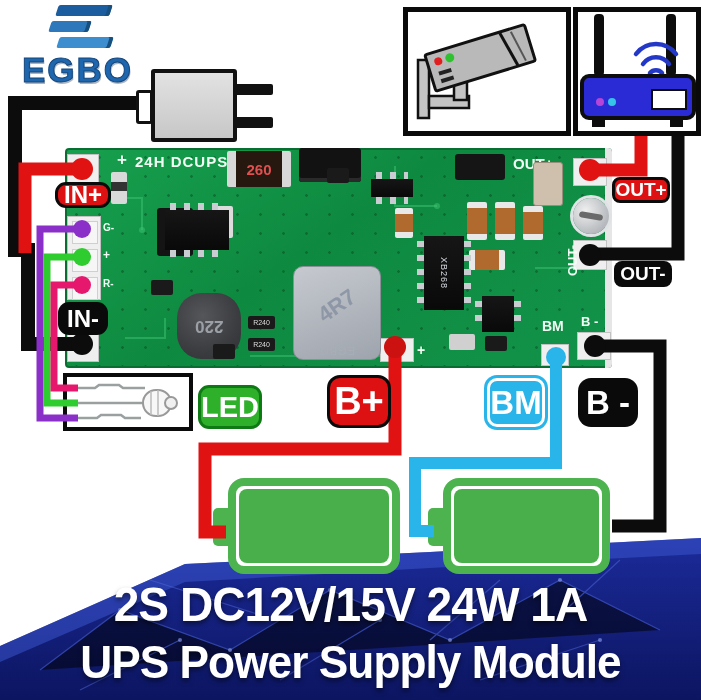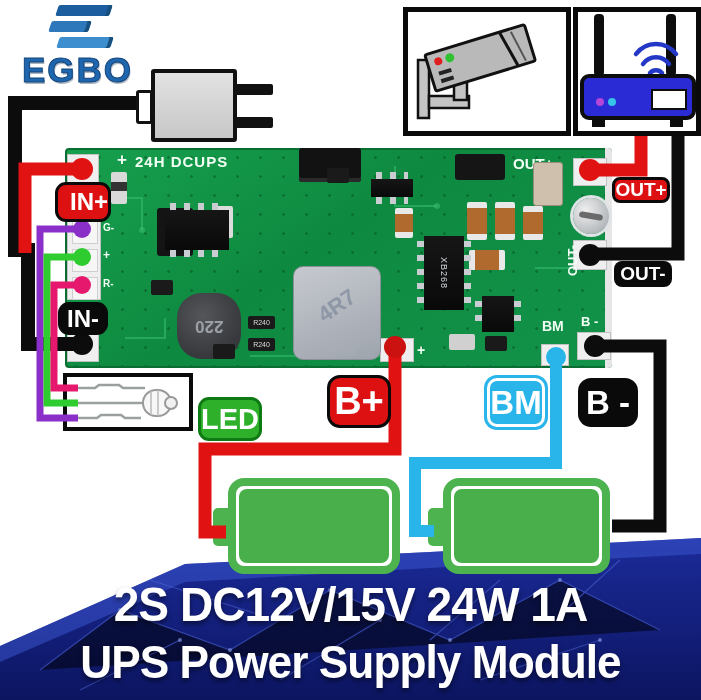--- a/index.html
+++ b/index.html
@@ -164,6 +164,9 @@
 
     <div class="cmp" style="left:46px;top:24px;width:16px;height:32px;background:linear-gradient(180deg,#d9d9d9 30%,#333 30%,#333 58%,#d9d9d9 58%);border-radius:2px;"></div>
     <div class="cmp" style="left:92px;top:60px;width:36px;height:48px;background:#141414;border-radius:3px;"></div>
+    <div class="cmp" style="left:162px;top:3px;width:64px;height:36px;background:linear-gradient(90deg,#d8d8d8 0 9px,#26180f 9px calc(100% - 9px),#d8d8d8 calc(100% - 9px));border-radius:2px;display:flex;align-items:center;justify-content:center;">
+      <span style="color:#e05050;font-size:15px;font-weight:bold;">260</span>
+    </div>
     <div class="cmp" style="left:234px;top:0;width:62px;height:34px;background:#121212;border-radius:3px;box-shadow:inset 0 -4px 0 #2a2a2a;"></div>
     <div class="chip" style="left:306px;top:24px;width:42px;height:32px;"></div>
     <div class="cmp" style="left:390px;top:6px;width:50px;height:26px;background:#151515;border-radius:3px;"></div>

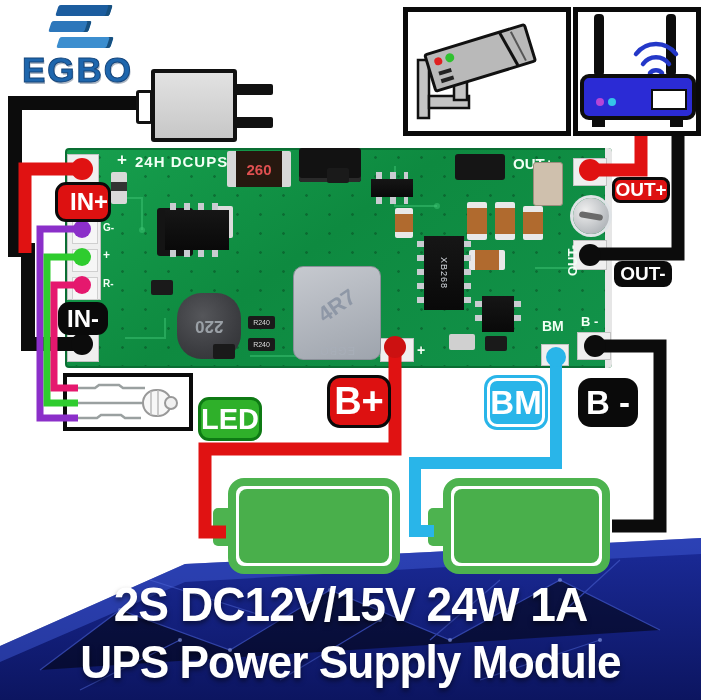--- a/index.html
+++ b/index.html
@@ -254,7 +254,7 @@
     </g>
   </svg>
 
-  <div class="tag tag-red" style="left:55px;top:182px;width:56px;height:40px;font-size:24px;justify-content:flex-end;">
+  <div class="tag tag-red" style="left:55px;top:182px;width:56px;height:26px;font-size:24px;">
     <span>IN+</span>
   </div>
   <div class="tag tag-black" style="left:58px;top:302px;width:50px;height:33px;font-size:24px;">

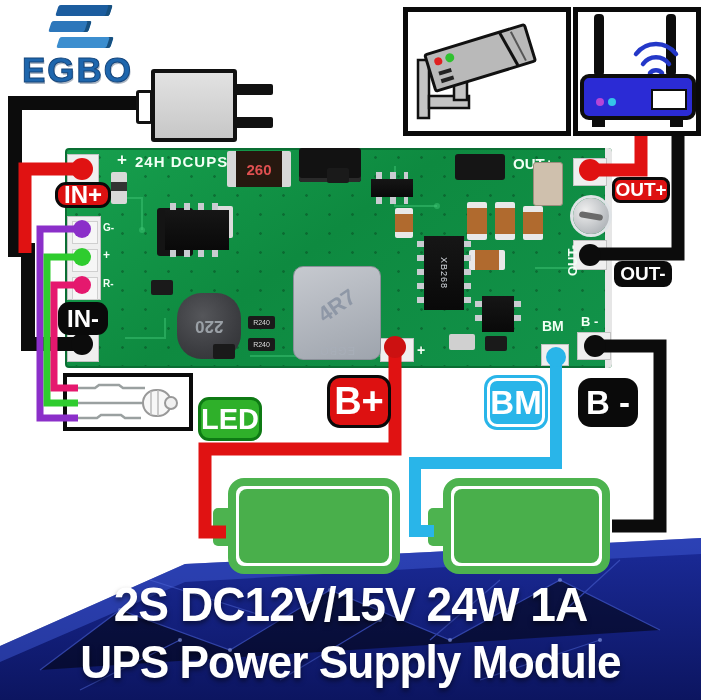--- a/index.html
+++ b/index.html
@@ -266,7 +266,7 @@
   <div class="tag tag-black" style="left:614px;top:261px;width:58px;height:26px;font-size:19px;border-radius:8px;">
     <span>OUT-</span>
   </div>
-  <div class="tag" style="left:198px;top:397px;width:64px;height:44px;font-size:29px;background:#2fb02a;border:3px solid #0e7a14;">
+  <div class="tag" style="left:198px;top:385px;width:64px;height:44px;font-size:29px;background:#2fb02a;border:3px solid #0e7a14;">
     <span>LED</span>
   </div>
   <div class="tag tag-red" style="left:327px;top:375px;width:64px;height:53px;font-size:38px;border-radius:13px;">

